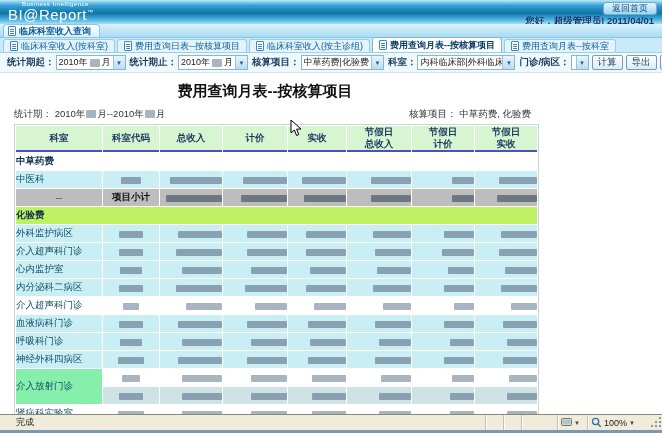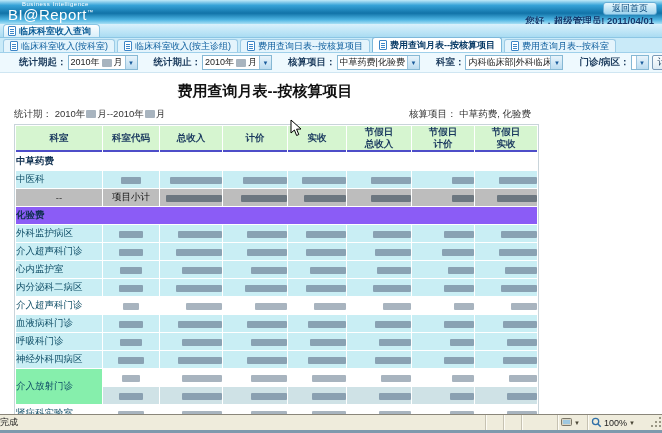--- a/index.html
+++ b/index.html
@@ -114,11 +114,11 @@
     </div>
     <div class="tab2">
       <span class="doc-ico"></span>
+      <span>费用查询日表--按核算项目</span>
+    </div>
+    <div class="tab2">
+      <span class="doc-ico"></span>
       <span>临床科室收入(按主诊组)</span>
-    </div>
-    <div class="tab2">
-      <span class="doc-ico"></span>
-      <span>费用查询日表--按核算项目</span>
     </div>
     <div class="tab2 active">
       <span class="doc-ico"></span>

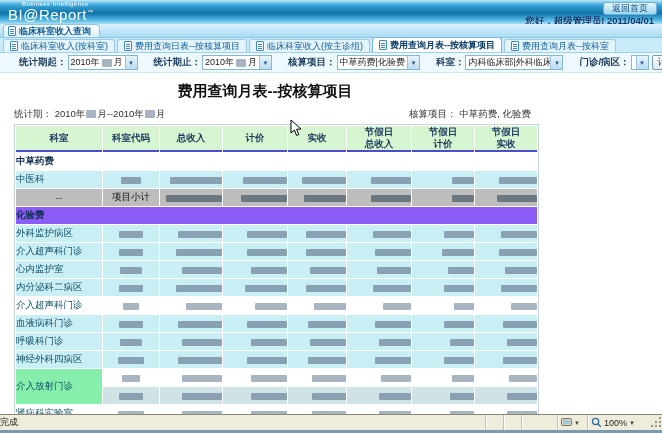--- a/index.html
+++ b/index.html
@@ -40,7 +40,7 @@
   .filterbar { position:absolute; left:0; top:53px; width:662px; height:20px; background:#eef9fe;
     border-bottom:1px solid #cfe6f2; display:flex; align-items:center; padding:0 3px; font-size:9.5px;
     color:#1a3a5c; white-space:nowrap; }
-  .flabel { font-weight:bold; margin-left:16px; }
+  .flabel { font-weight:bold; margin-left:4px; }
   .selbox { height:15px; background:#fff; border:1px solid #86b8d4; display:flex; align-items:center;
     font-size:9px; color:#222; margin-left:1px; cursor:pointer; }
   .selbox .val { flex:1; padding:0 2px; overflow:hidden; display:flex; align-items:center; gap:1px; }

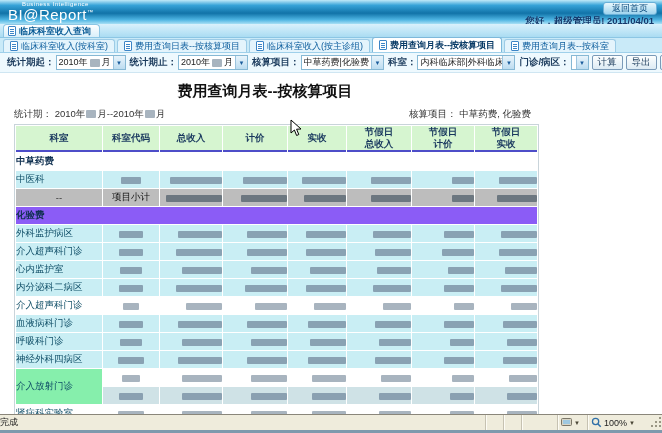--- a/index.html
+++ b/index.html
@@ -64,7 +64,7 @@
   td.c { text-align:center; }
   td.r { text-align:right; padding-right:4px; }
   td.sub-dash { text-align:center; color:#333; }
-  td.sub-label { text-align:center; font-weight:normal; color:#111; }
+  td.sub-label { text-align:center; font-weight:bold; color:#111; }
   .rd { display:inline-block; height:7px; border-radius:1px; filter:blur(.6px); opacity:.85; vertical-align:middle; }
   .rd.inline { height:8px; width:10px; background:#9aa8b4; margin:0 1px; }
 

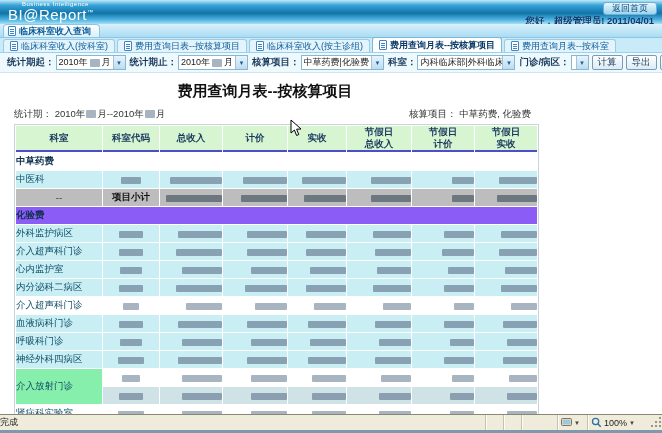--- a/index.html
+++ b/index.html
@@ -239,7 +239,7 @@
           <td class="r" style="background: rgb(189, 189, 189);"><span class="rd" style="width: 40px; background: rgb(95, 107, 118);"></span></td>
         </tr>
         <tr>
-          <td class="group-cell" colspan="8" style="background: #8b5cf6;">化验费</td>
+          <td class="group-cell" colspan="8" style="background: #bef264;">化验费</td>
         </tr>
         <tr>
           <td class="dept-cell" style="background: rgb(201, 238, 244);">外科监护病区</td>

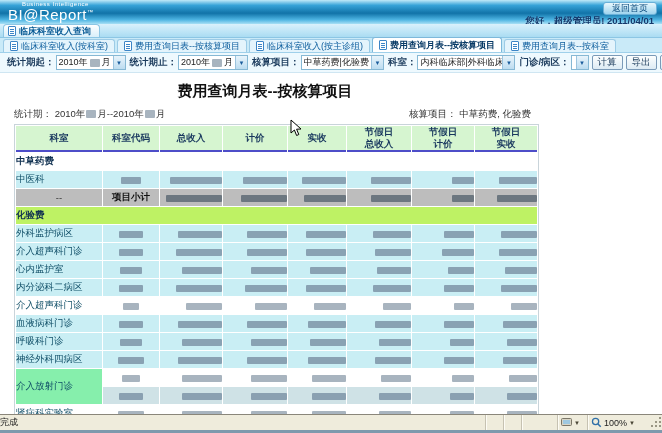--- a/index.html
+++ b/index.html
@@ -75,7 +75,7 @@
   .statusbar { position:absolute; left:0; bottom:3px; width:662px; height:16px; background:#efecdc;
     border-top:1px solid #8a867a; display:flex; align-items:center; font-size:9px; color:#222; }
   .sb-seg { height:100%; display:flex; align-items:center; border-left:1px solid #c6c2b2; box-shadow:inset 1px 0 0 #fdfcf5; padding:0 3px; }
-  .sb-left { flex:1; border-left:none; box-shadow:none; padding-left:0; }
+  .sb-left { flex:1; border-left:none; box-shadow:none; padding-left:16px; }
   .sb-grip { width:13px; height:100%; background:
      radial-gradient(circle at 3px 11px, #9a9684 1px, transparent 1.2px),
      radial-gradient(circle at 7px 11px, #9a9684 1px, transparent 1.2px),

